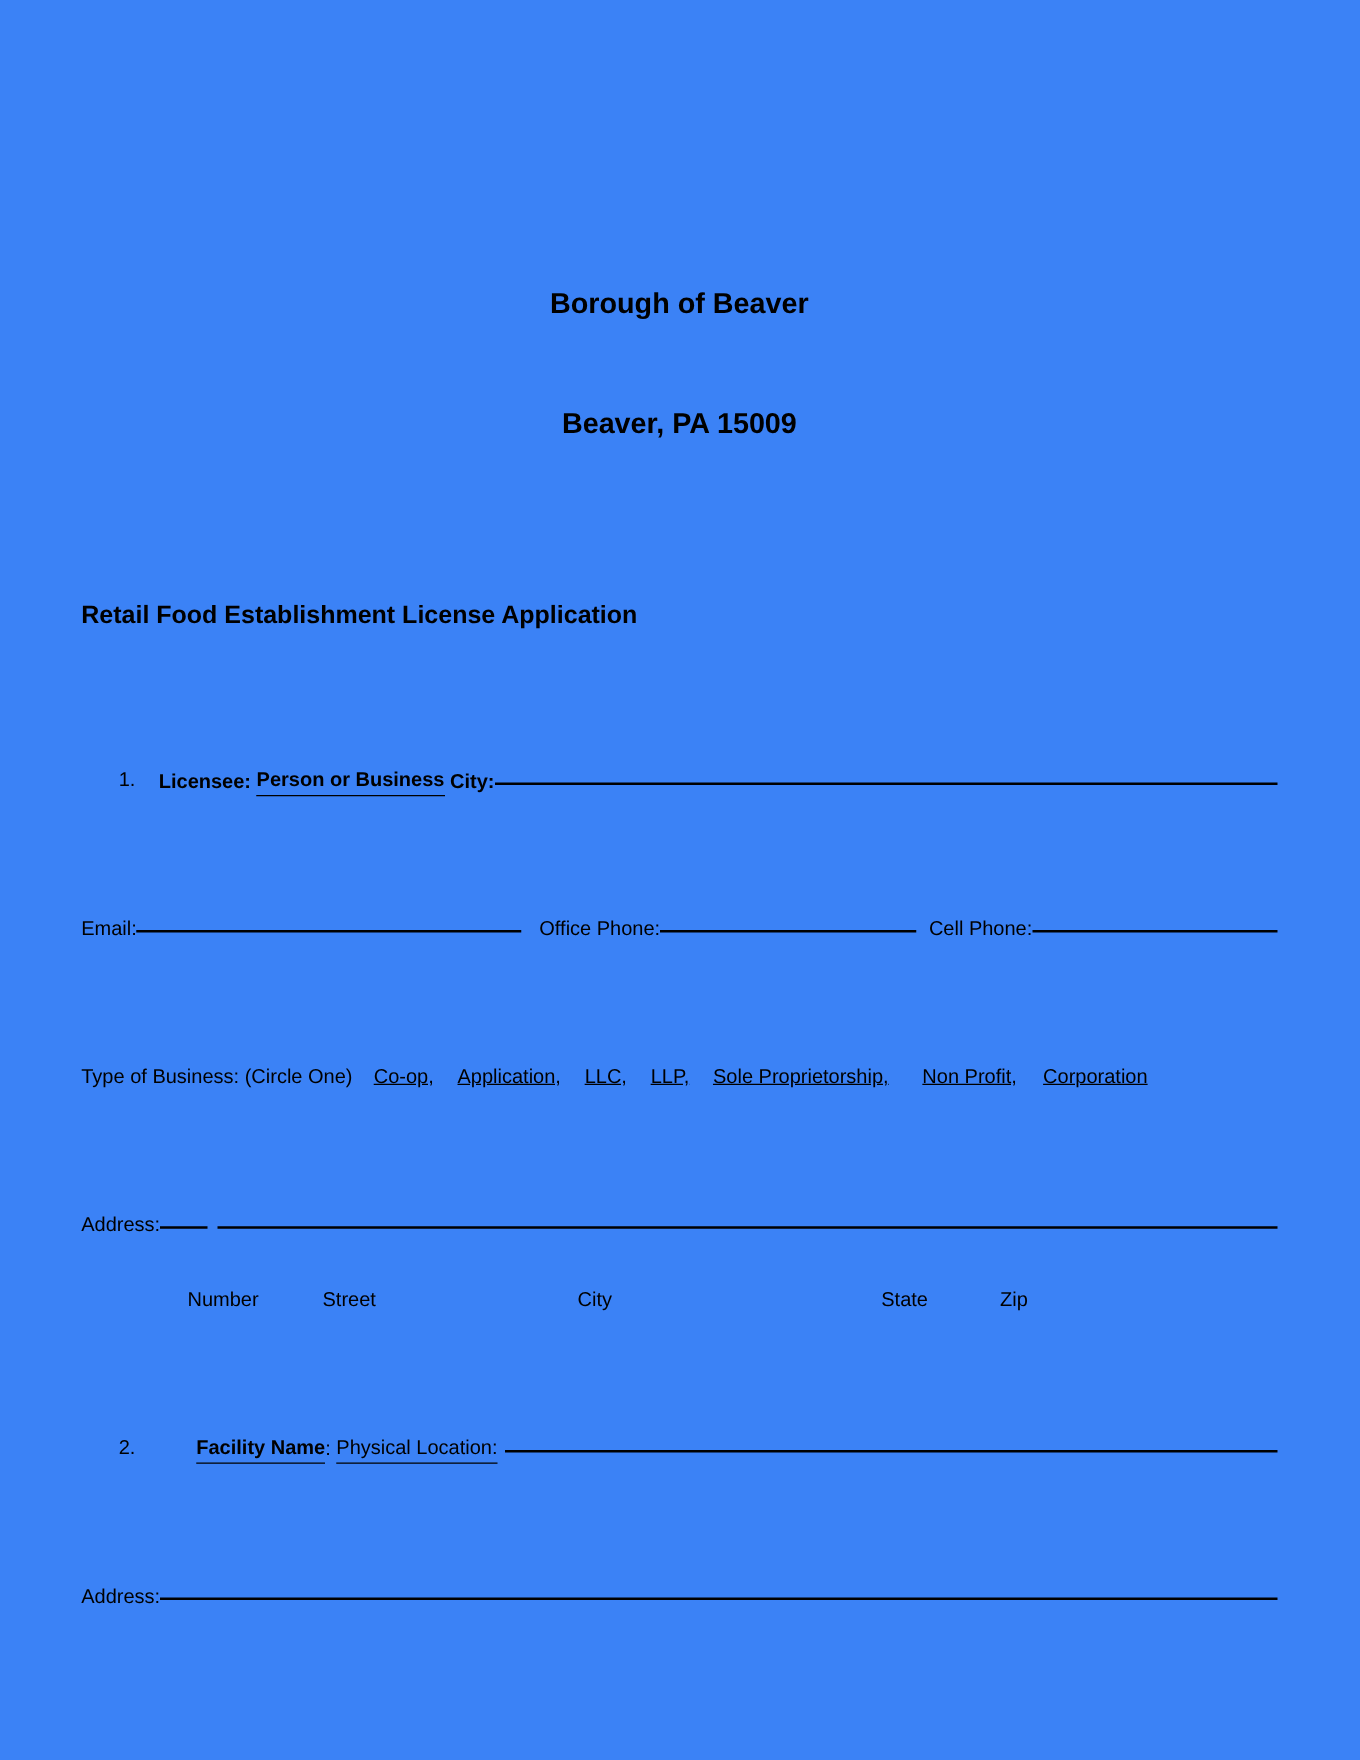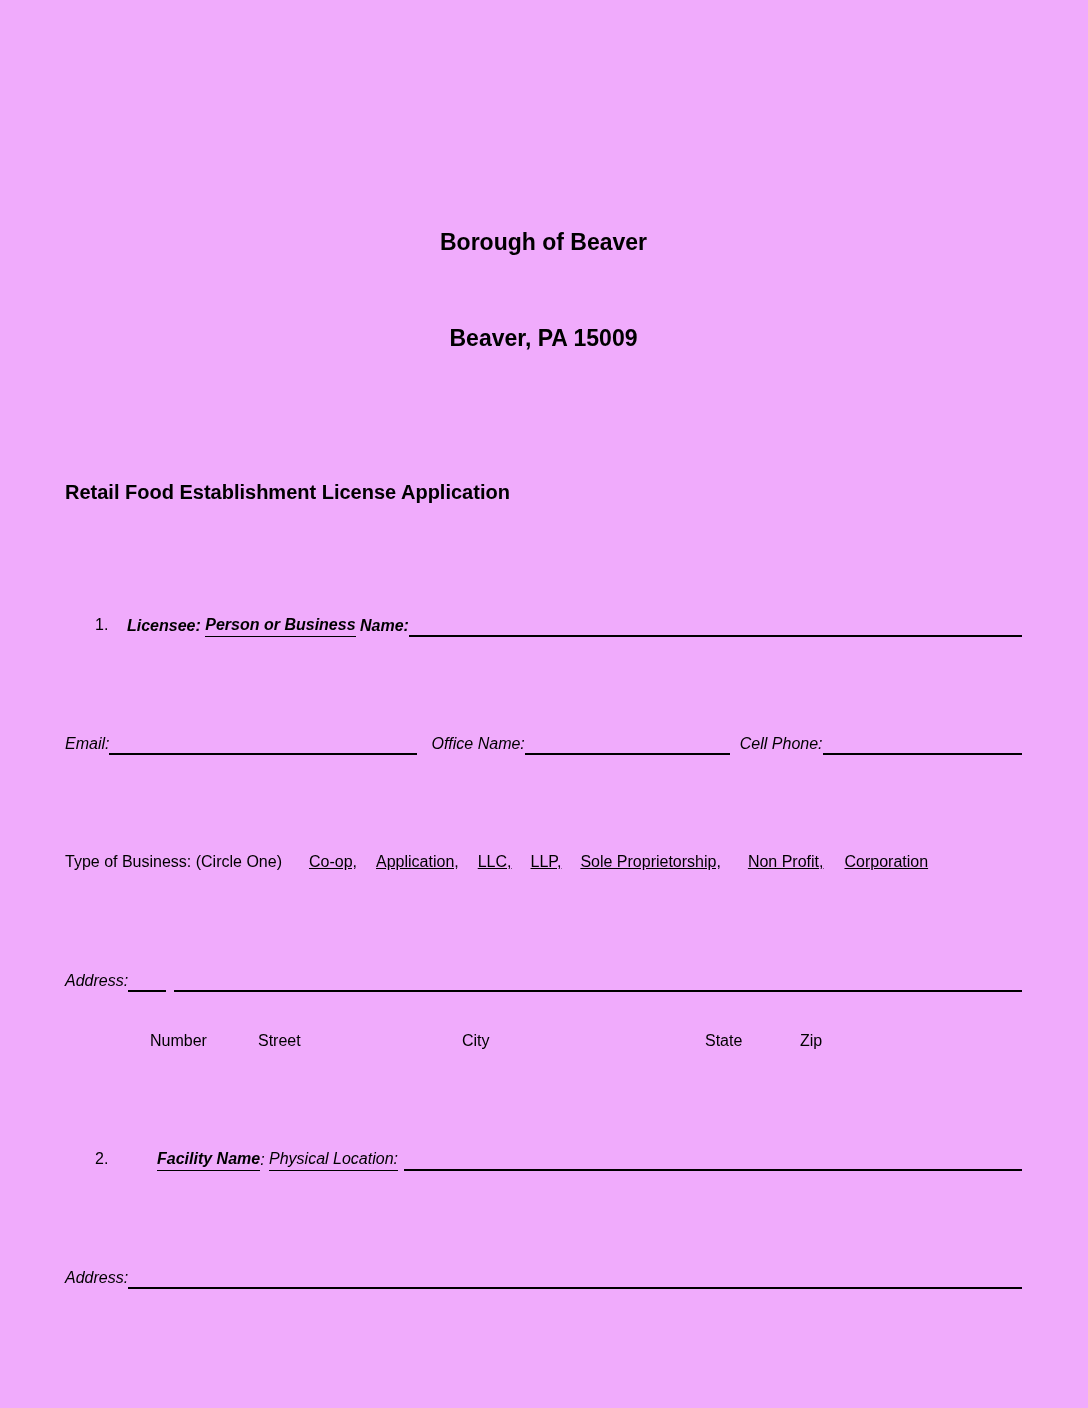--- a/index.html
+++ b/index.html
@@ -7,7 +7,7 @@
   .page {
     position: relative;
     width: 1088px; height: 1408px;
-    background: #f0abfc;
+    background: #3b82f6;
     color: #000000;
     font-family: "Liberation Sans", "DejaVu Sans", sans-serif;
     font-size: 16px;

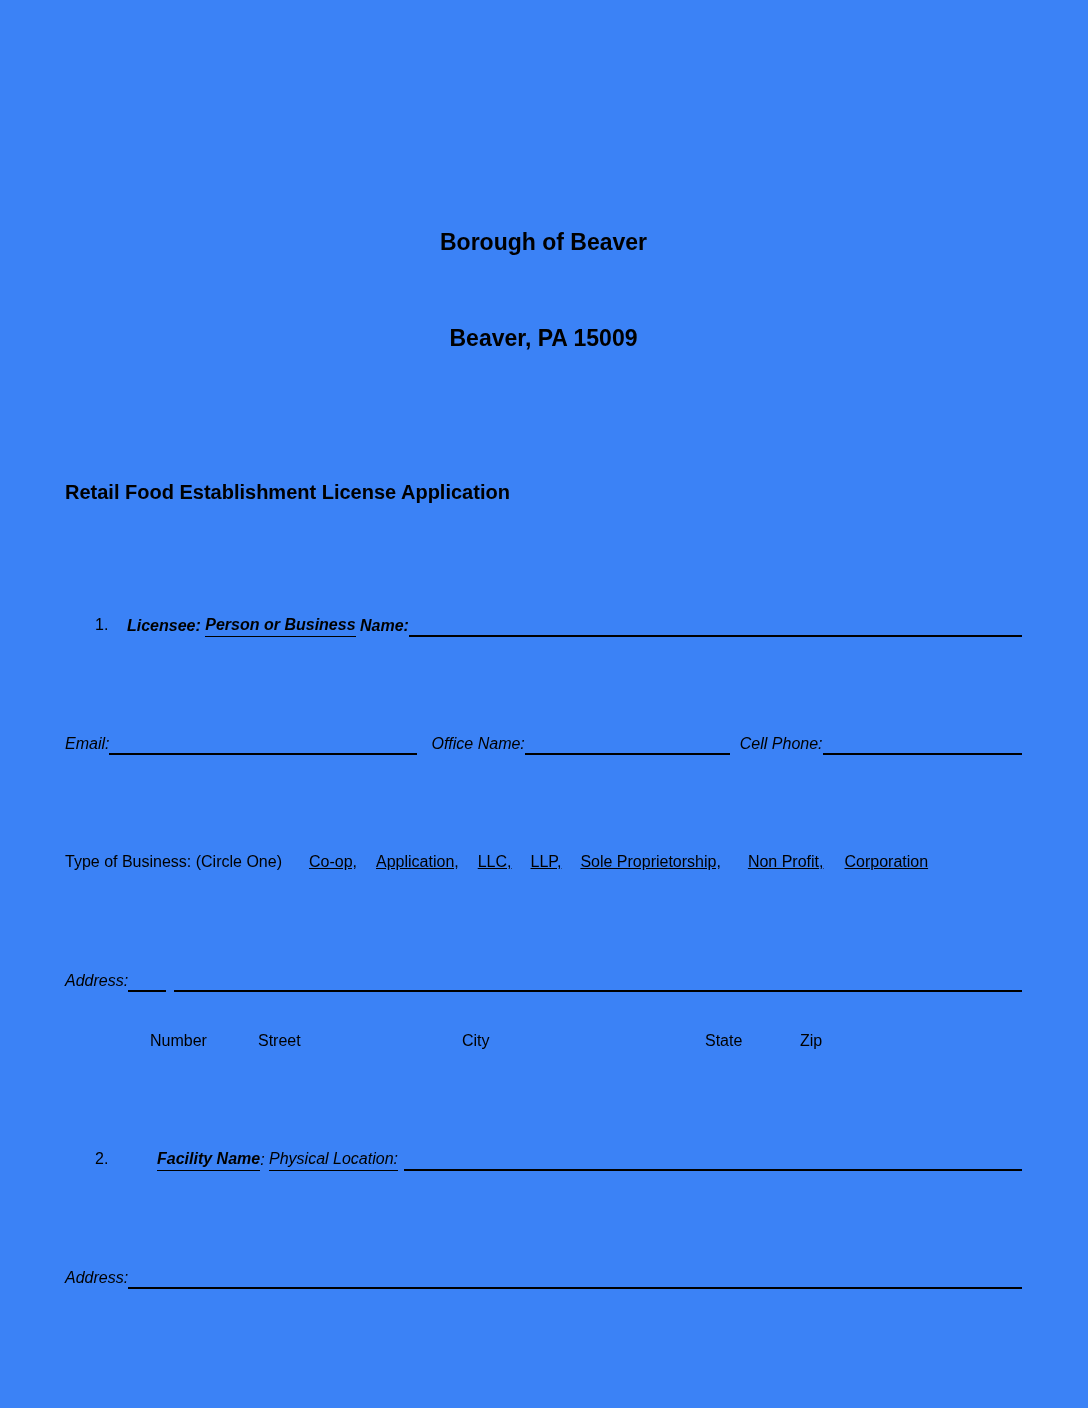--- a/index.html
+++ b/index.html
@@ -19,7 +19,7 @@
   .hdr { text-align: center; font-weight: bold; font-size: 23px; line-height: 32px; }
   .doc-title { font-weight: bold; font-size: 20px; line-height: 28px; margin-top: 24px; }
 
-  .row { display: flex; align-items: flex-end; line-height: 22px; margin-top: 24px; font-style: italic; }
+  .row { display: flex; align-items: center; line-height: 22px; margin-top: 24px; }
   .fill { border-bottom: 2px solid #000; height: 4px; flex: 1 1 auto; }
   .fill.fixed { flex: 0 0 auto; }
   .nofill { border: none; }

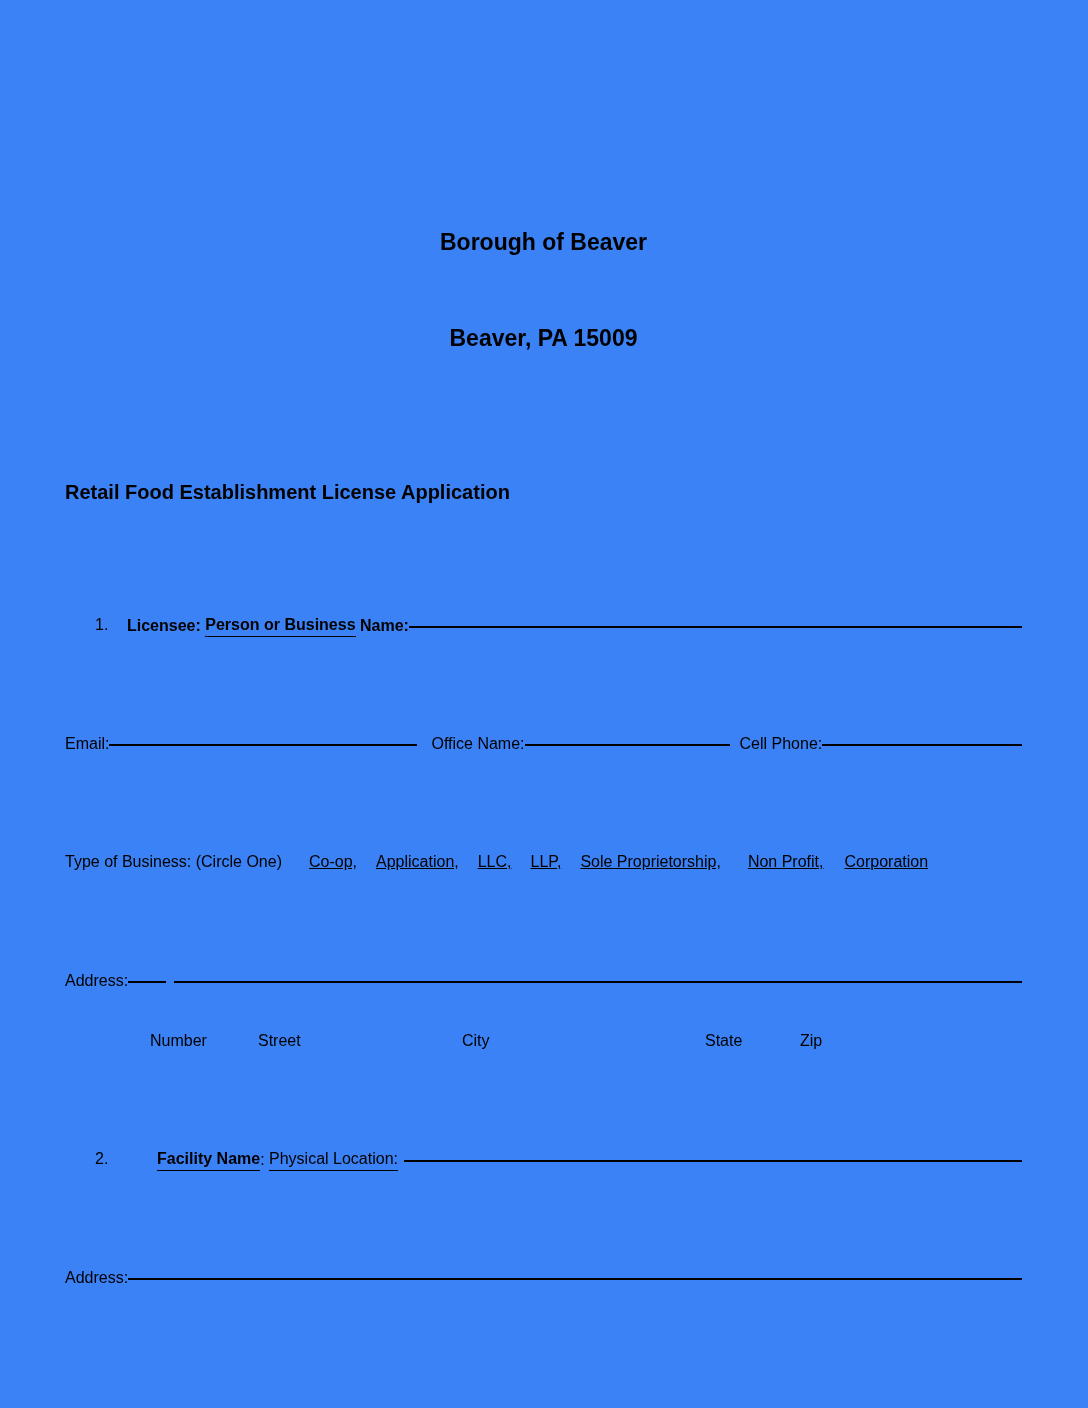--- a/index.html
+++ b/index.html
@@ -61,7 +61,7 @@
       <div class="itext row" style="margin-top:0;">
         <span class="b">Licensee: </span>
         <span class="b ul">Person or Business</span>
-        <span class="b"> Name:</span>
+        <span class="b"> City:</span>
         <span class="fill"></span>
       </div>
     </div>

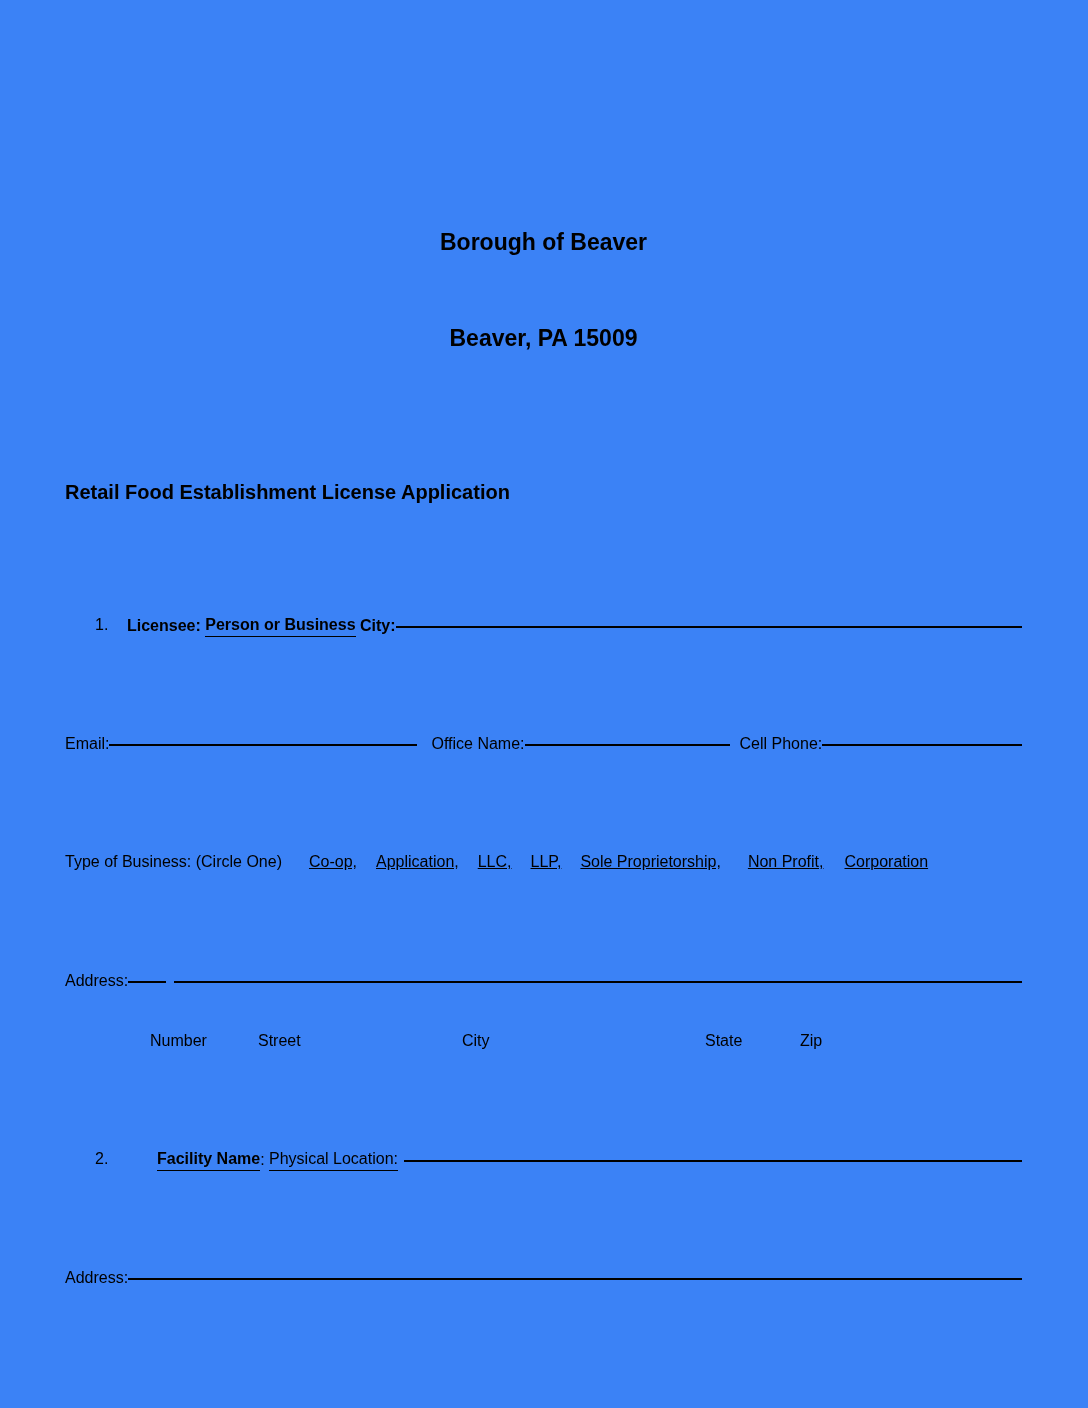--- a/index.html
+++ b/index.html
@@ -70,7 +70,7 @@
     <div class="row">
       <span>Email:</span>
       <span class="fill fixed" style="width:308px; margin-right:14px;"></span>
-      <span>Office Name:</span>
+      <span>Office Phone:</span>
       <span class="fill fixed" style="width:205px; margin-right:10px;"></span>
       <span>Cell Phone:</span>
       <span class="fill"></span>

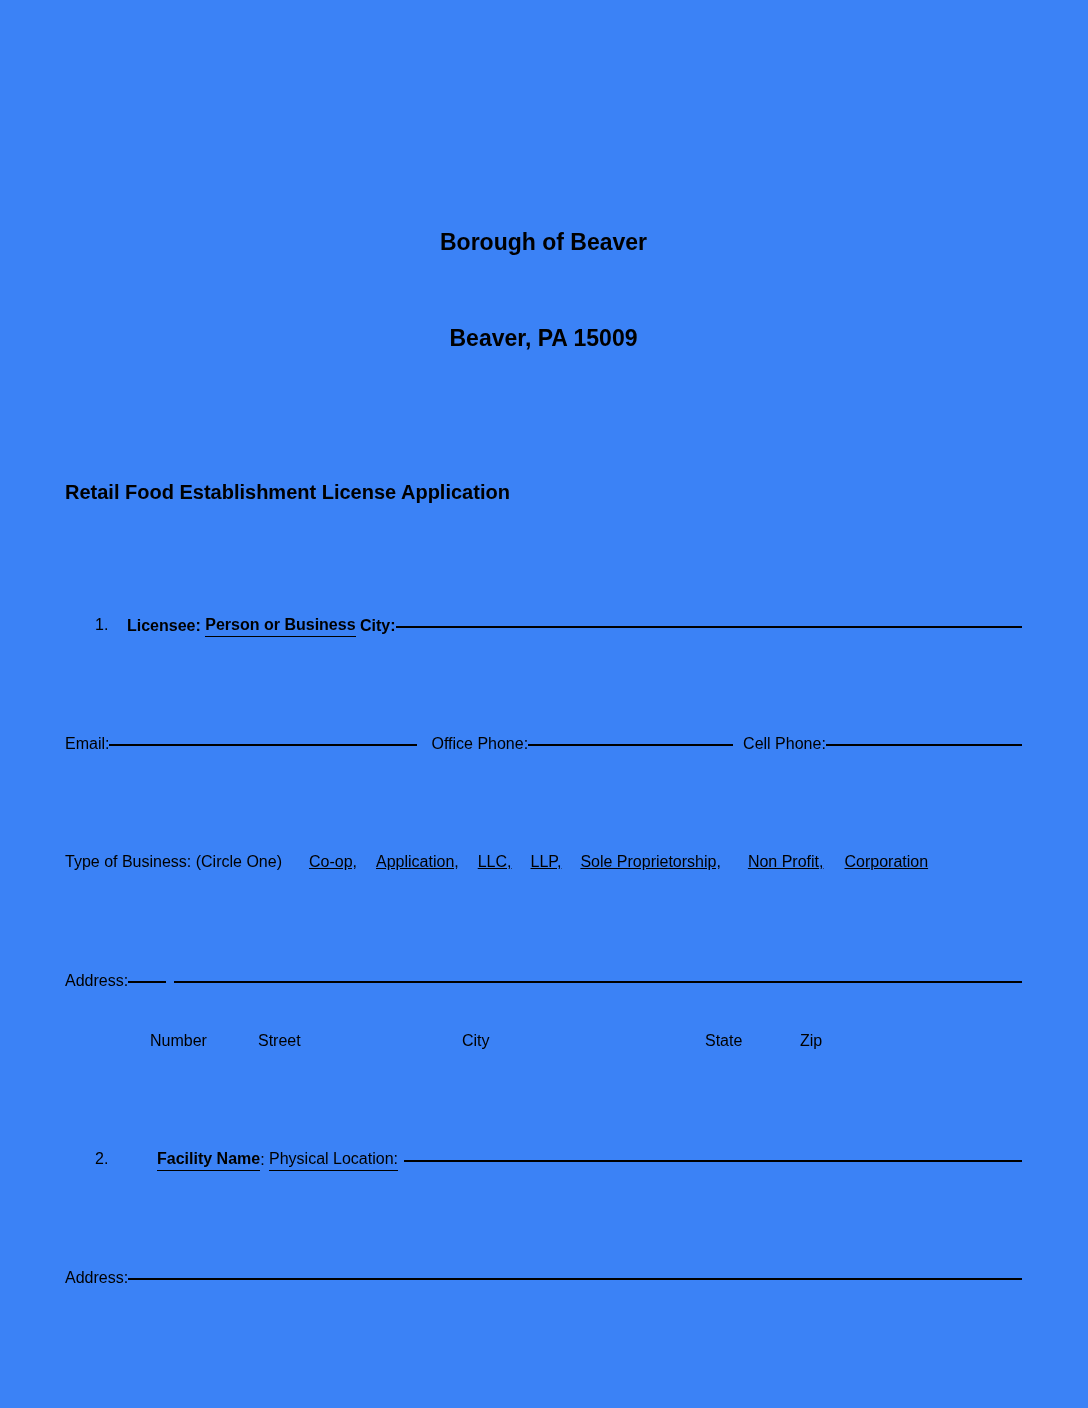--- a/index.html
+++ b/index.html
@@ -39,7 +39,7 @@
   .cols1 span:nth-child(5) { left: 735px; }
 
   .biz { display: flex; line-height: 22px; margin-top: 24px; }
-  .biz .biz-label { margin-right: 27px; }
+  .biz .biz-label { margin-right: 17px; }
   .biz .opt { margin-right: 19px; text-decoration: underline; }
 </style>
 </head>

